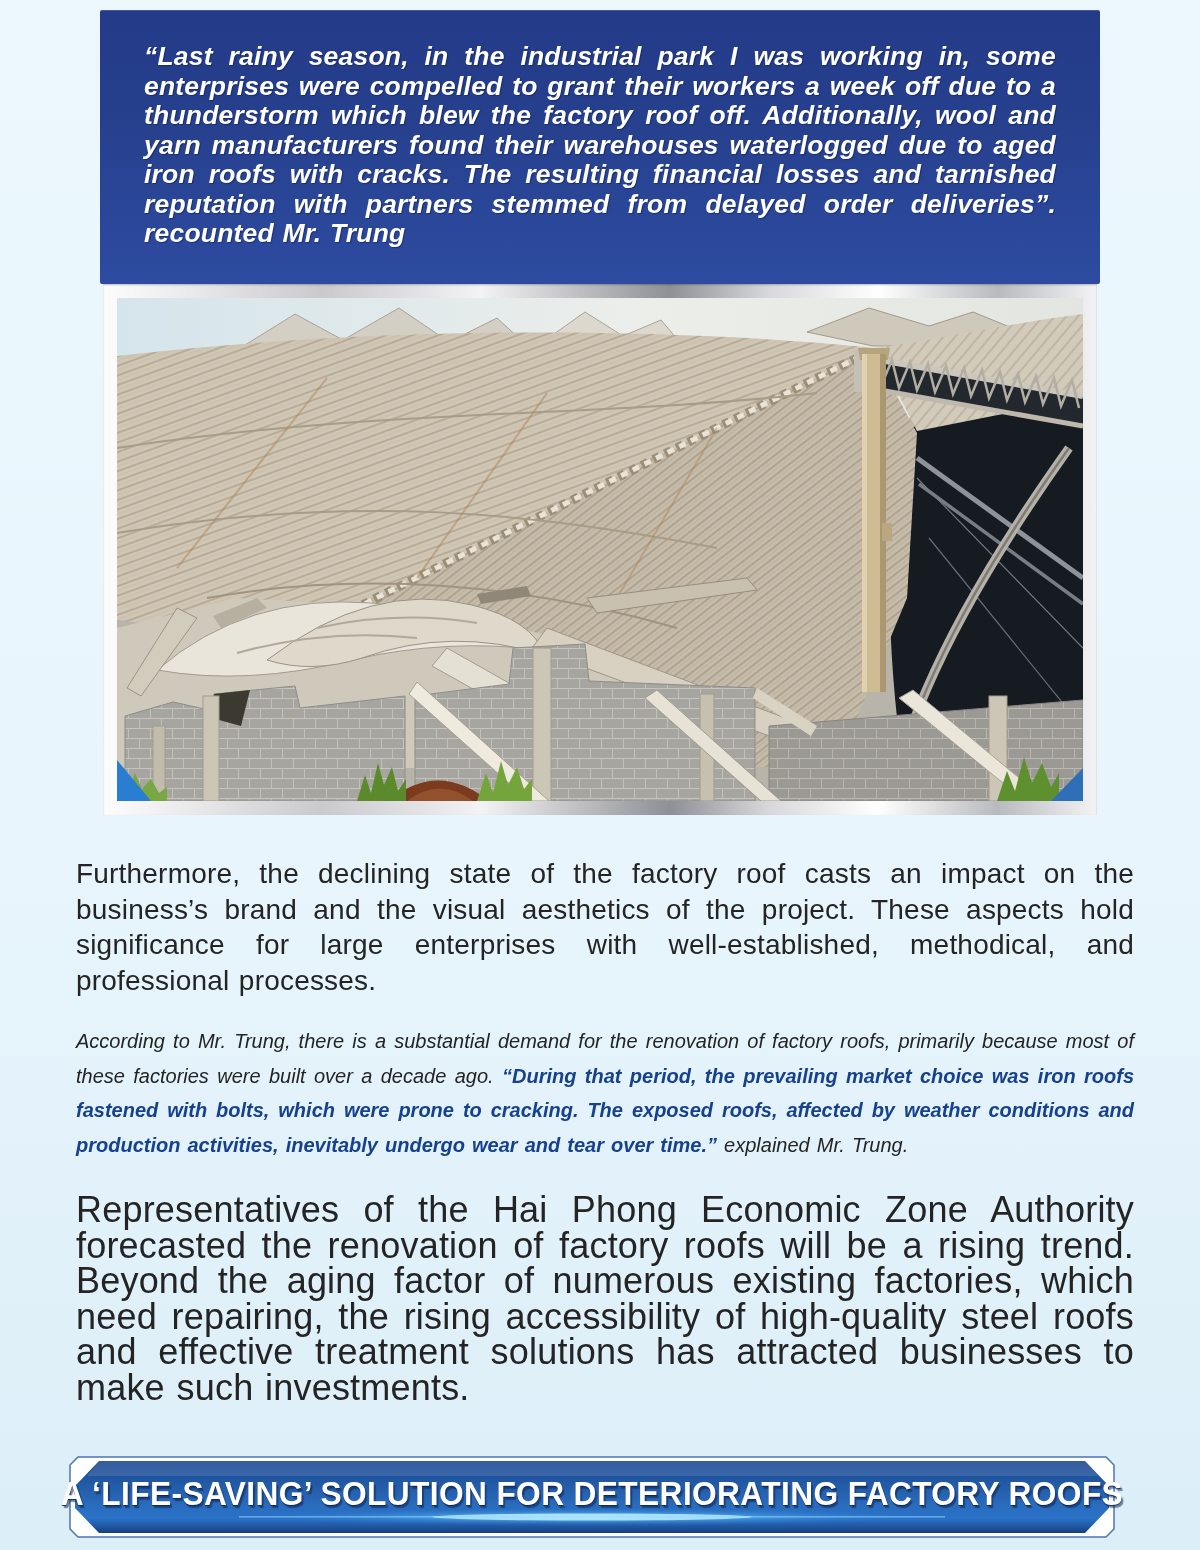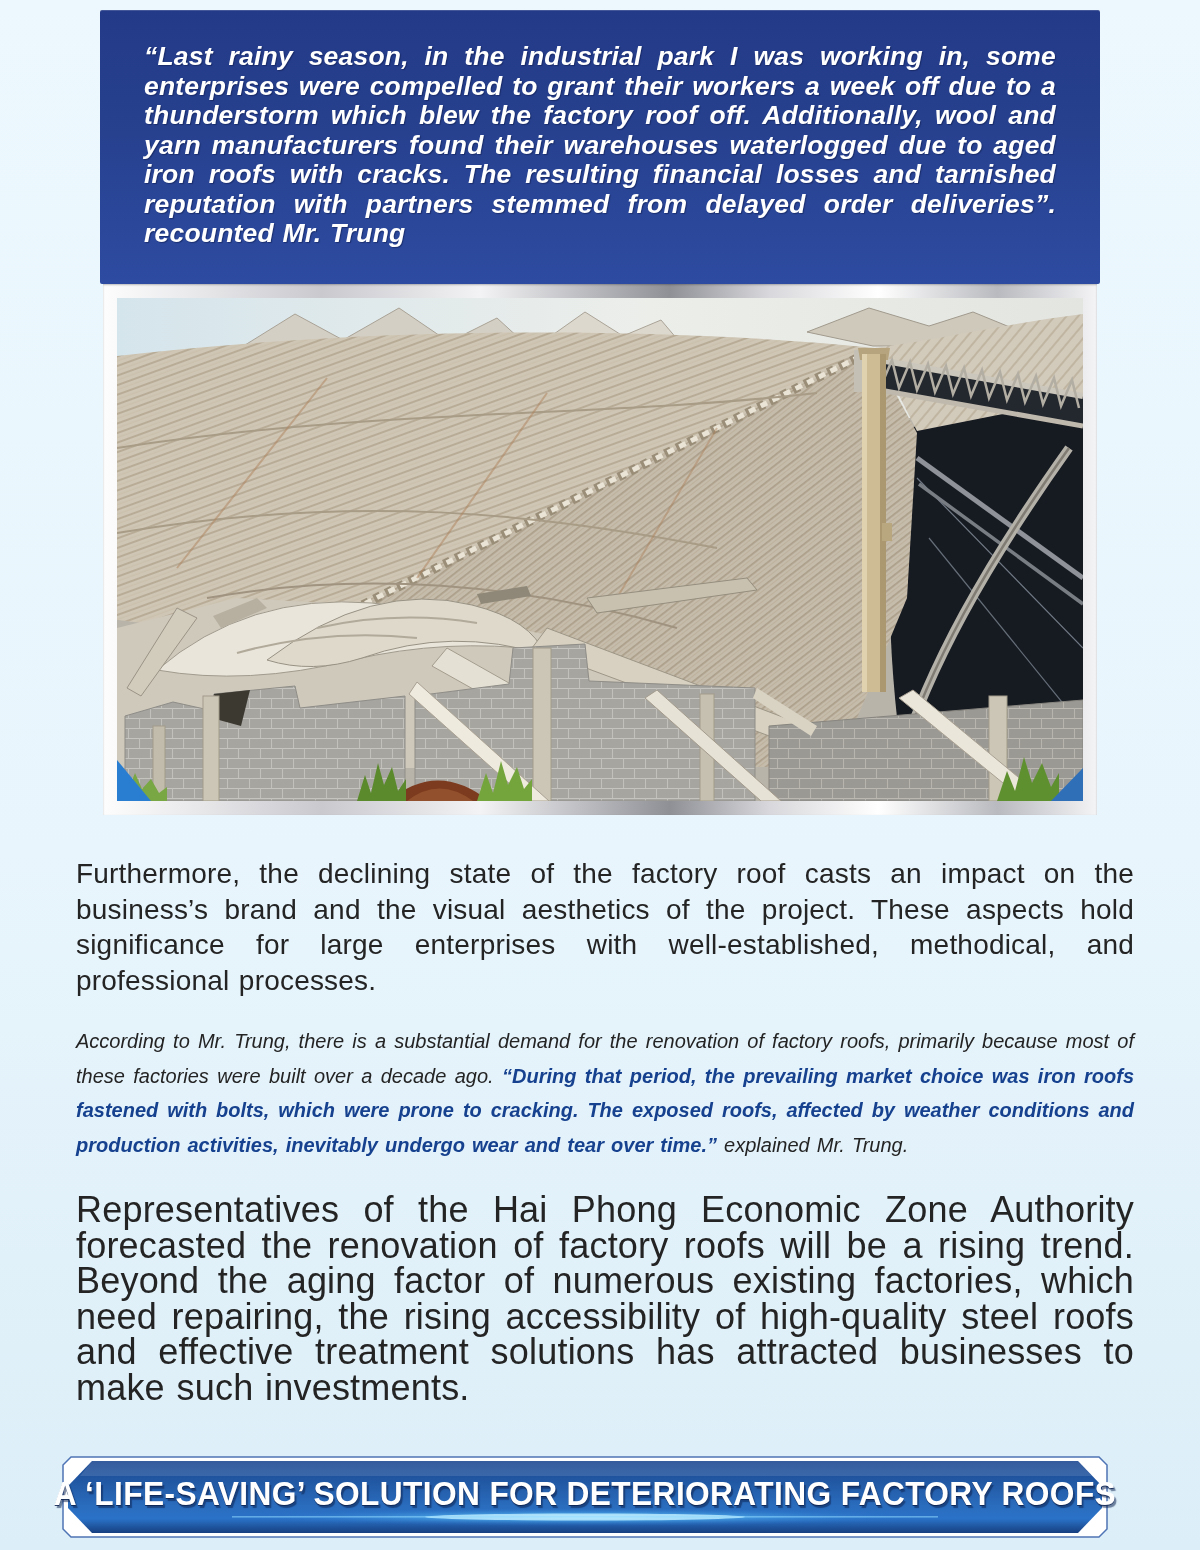--- a/index.html
+++ b/index.html
@@ -41,7 +41,7 @@
   .p2 .bold-blue{color:#16418e;font-weight:bold;}
   .p3{font-size:36px;line-height:35.5px;letter-spacing:.2px;}
   
-  .banner{position:absolute;left:62px;top:1447px;width:1046px;height:100px;}
+  .banner{position:absolute;left:69px;top:1447px;width:1046px;height:100px;}
   .banner svg{position:absolute;left:0;top:0;width:100%;height:100%;}
   .banner-text{
     position:absolute;left:0;top:0;right:0;bottom:6px;

